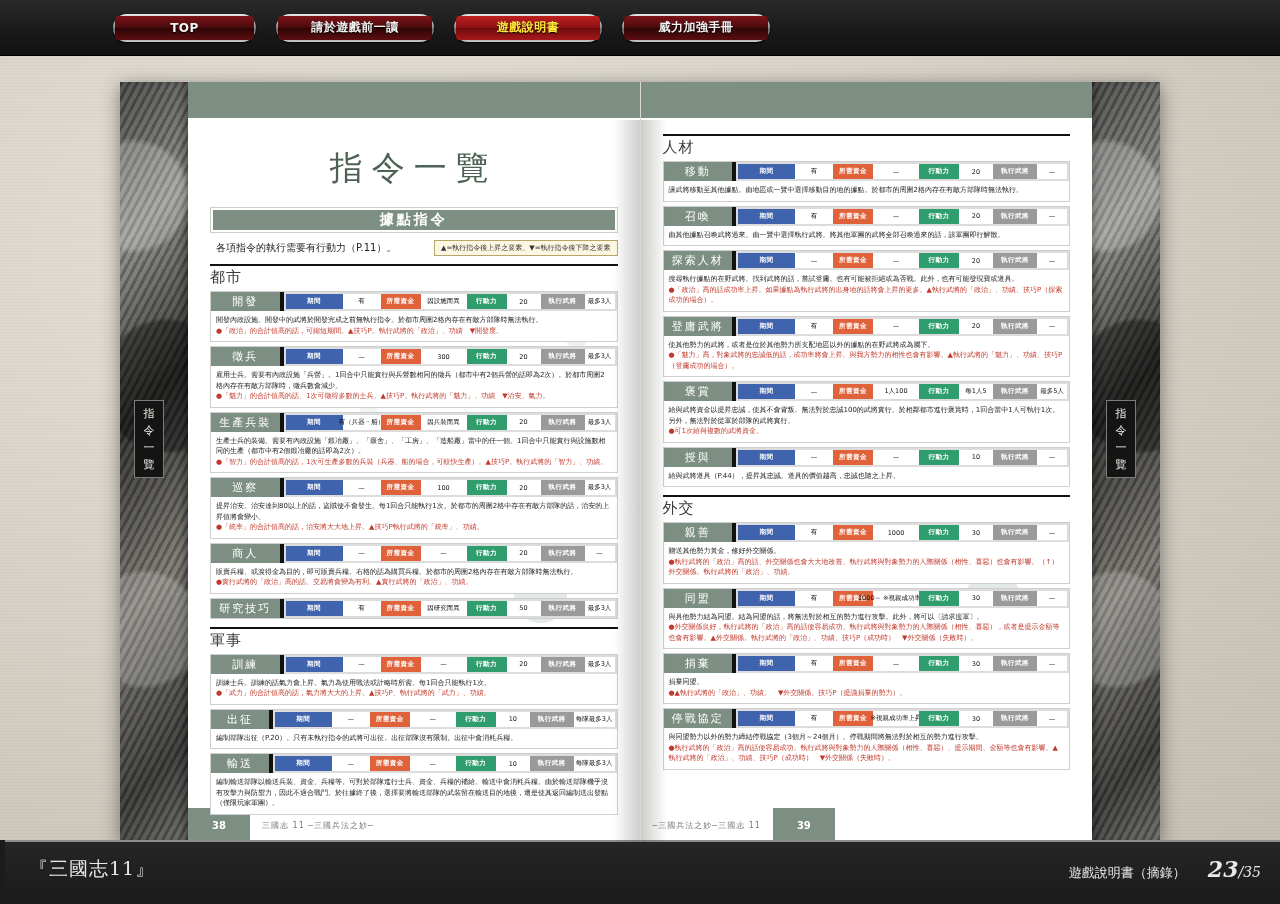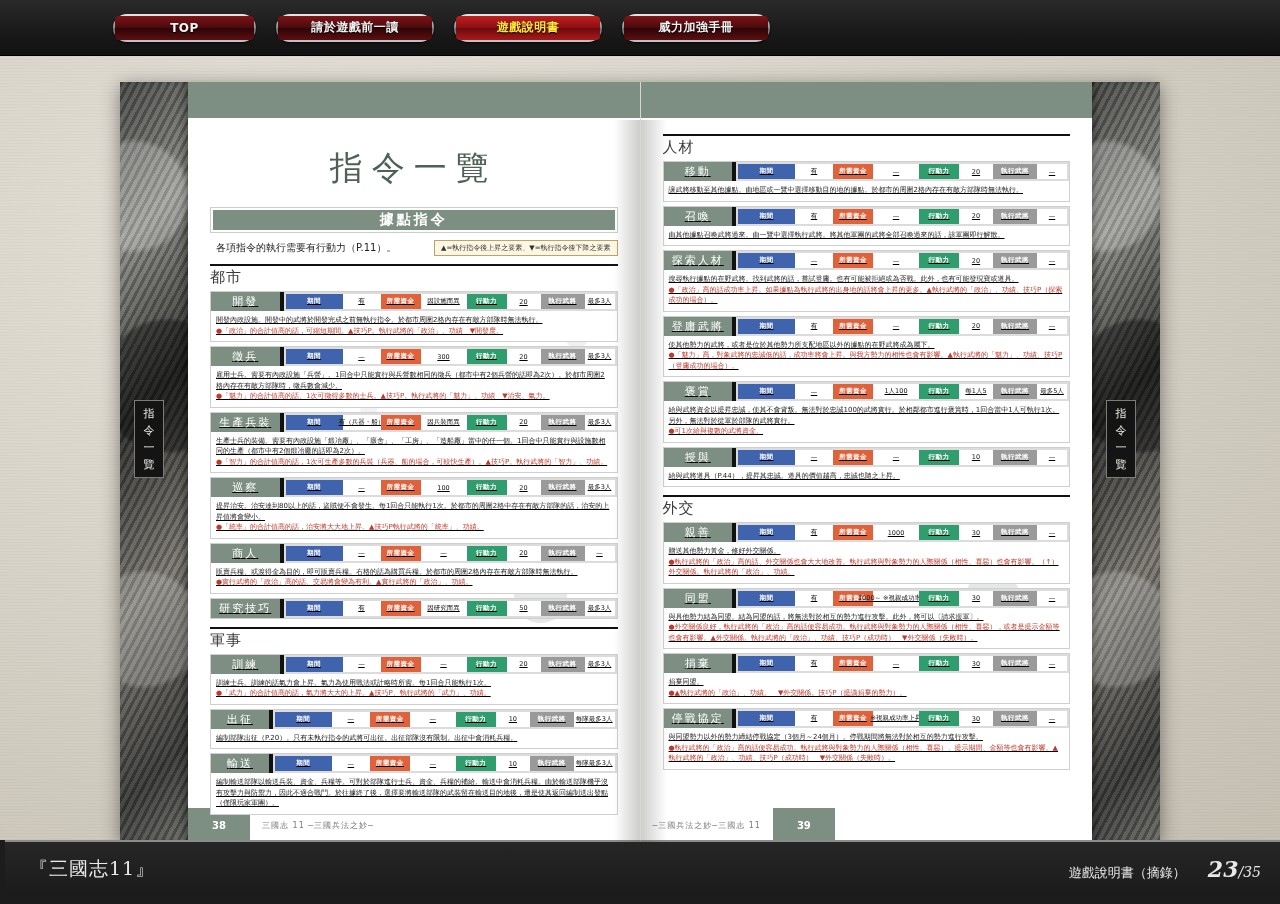--- a/index.html
+++ b/index.html
@@ -139,7 +139,7 @@
   }
 
   
-  .cmd{ margin-top:4px; border:1px solid #cfcfcf; background:#fff;text-decoration:underline; }
+  .cmd{ margin-top:4px; border:1px solid #cfcfcf; background:#fff; }
   .cmdhead{ display:flex; height:19px; align-items:stretch; }
   .cmdname{
     width:78px; background:#7d8f82; color:#fff;

